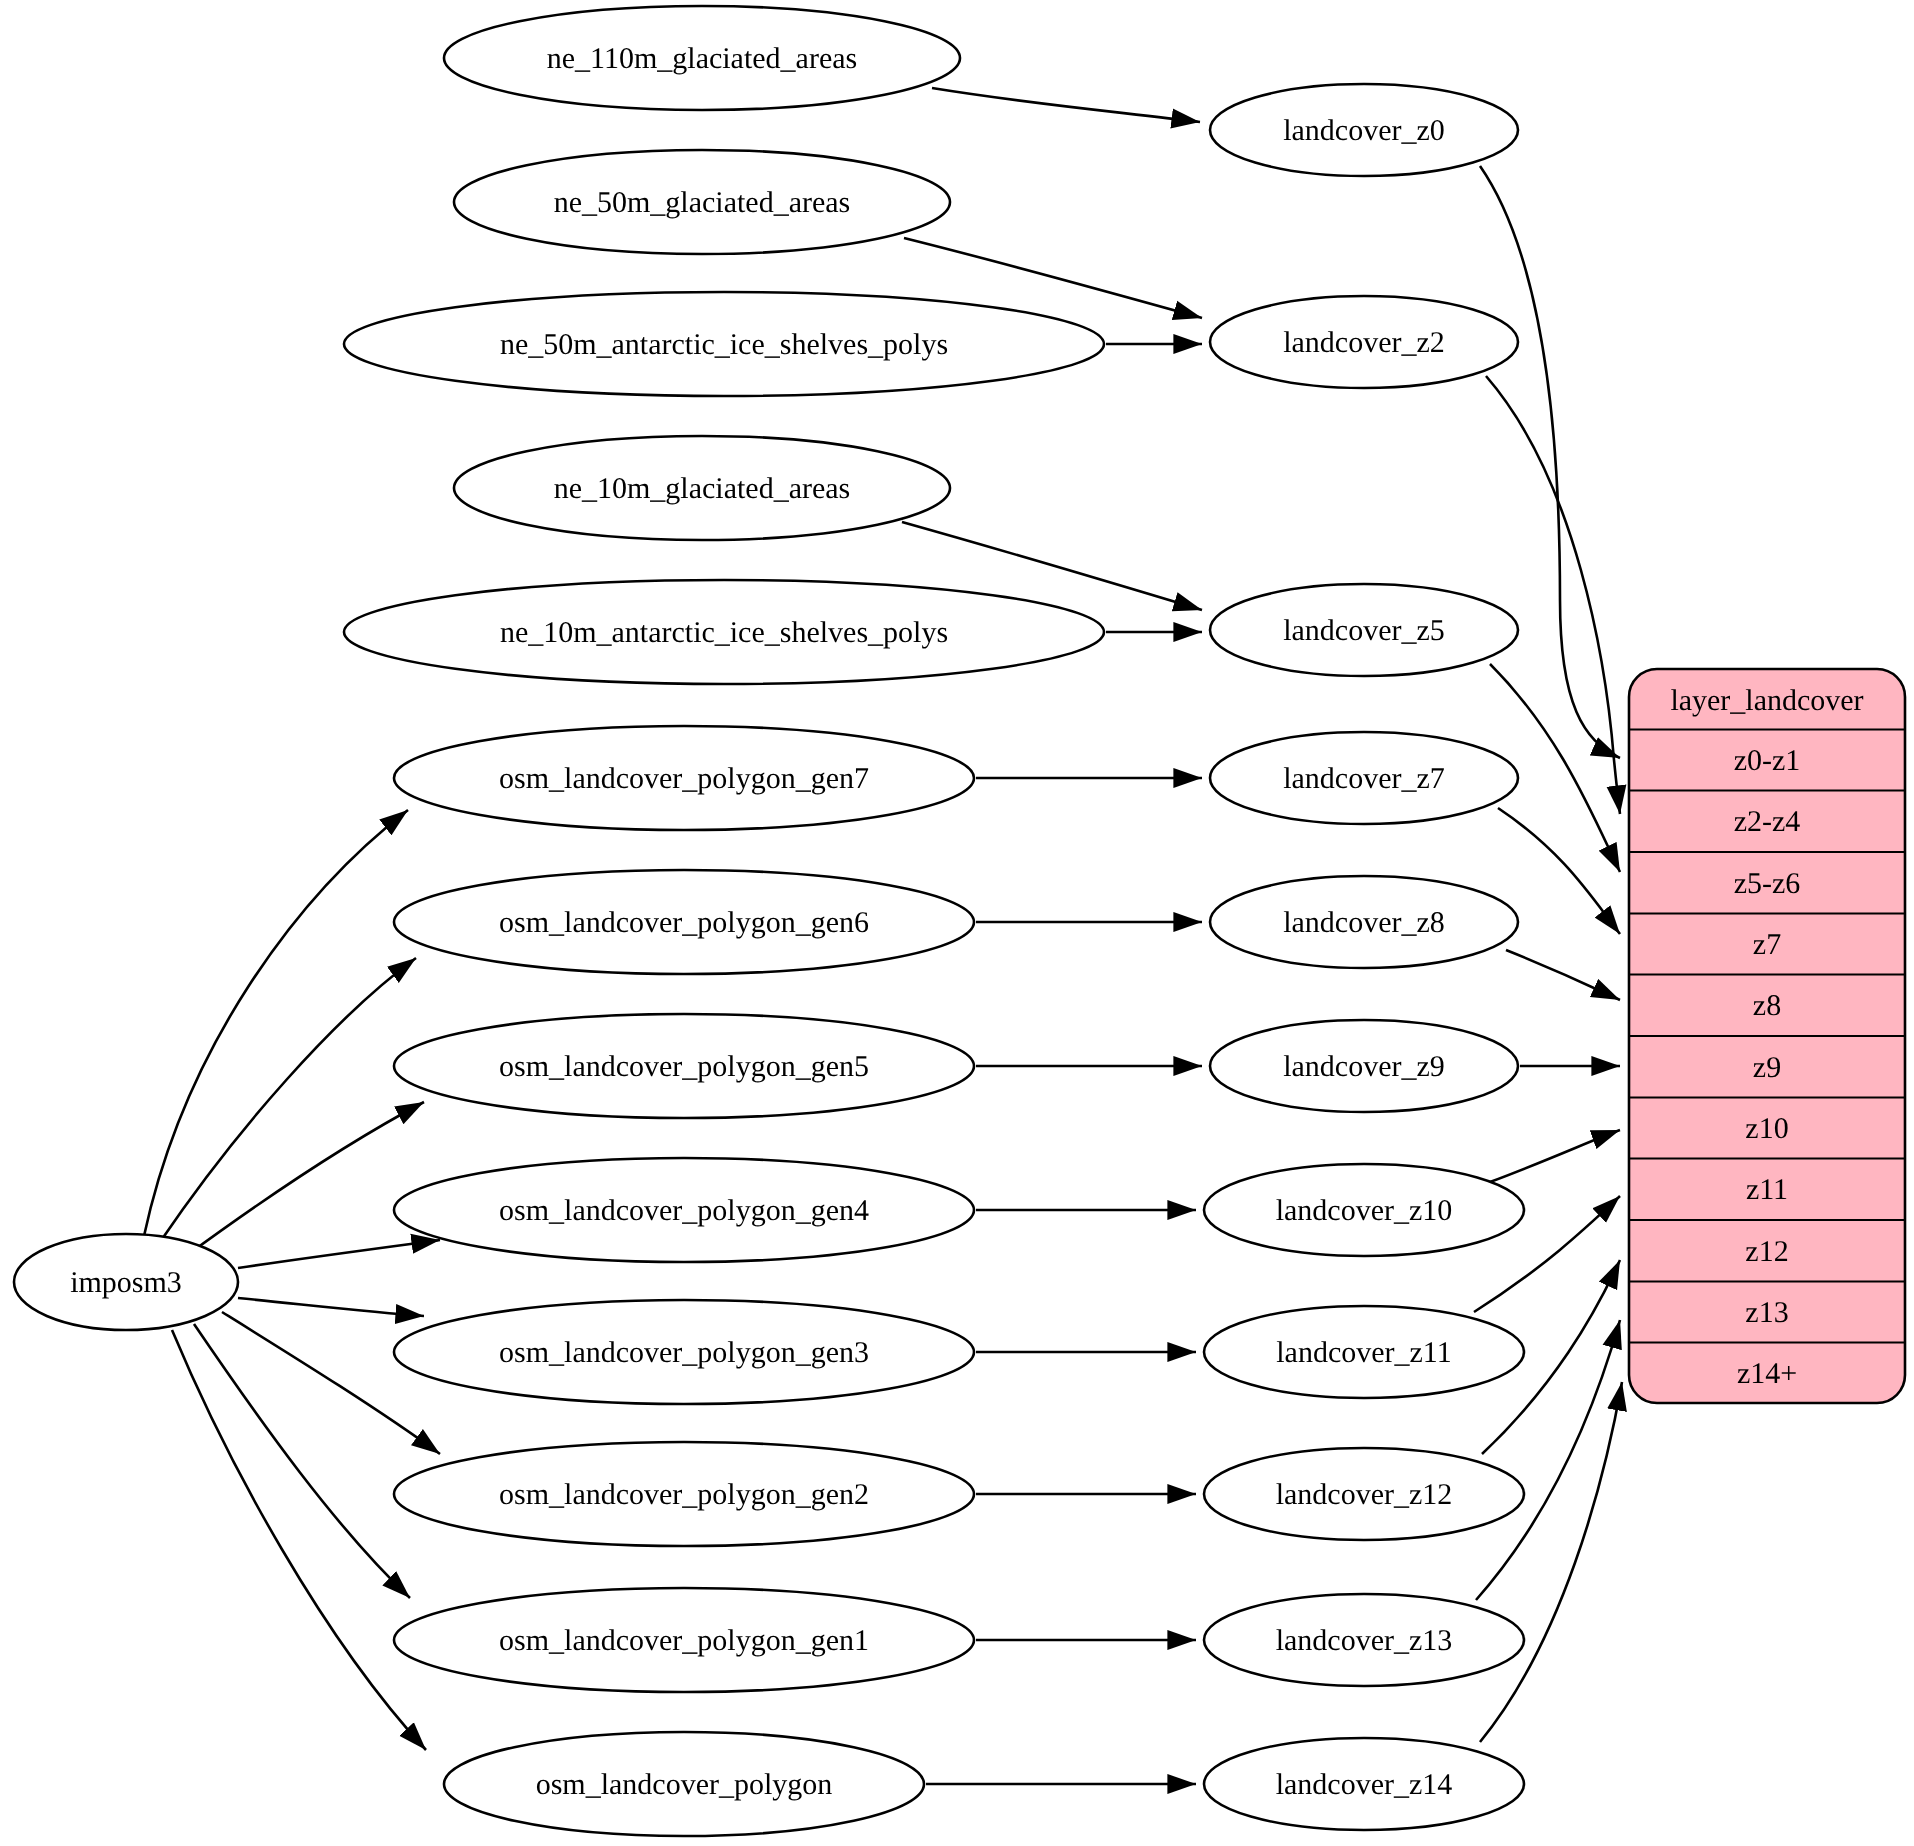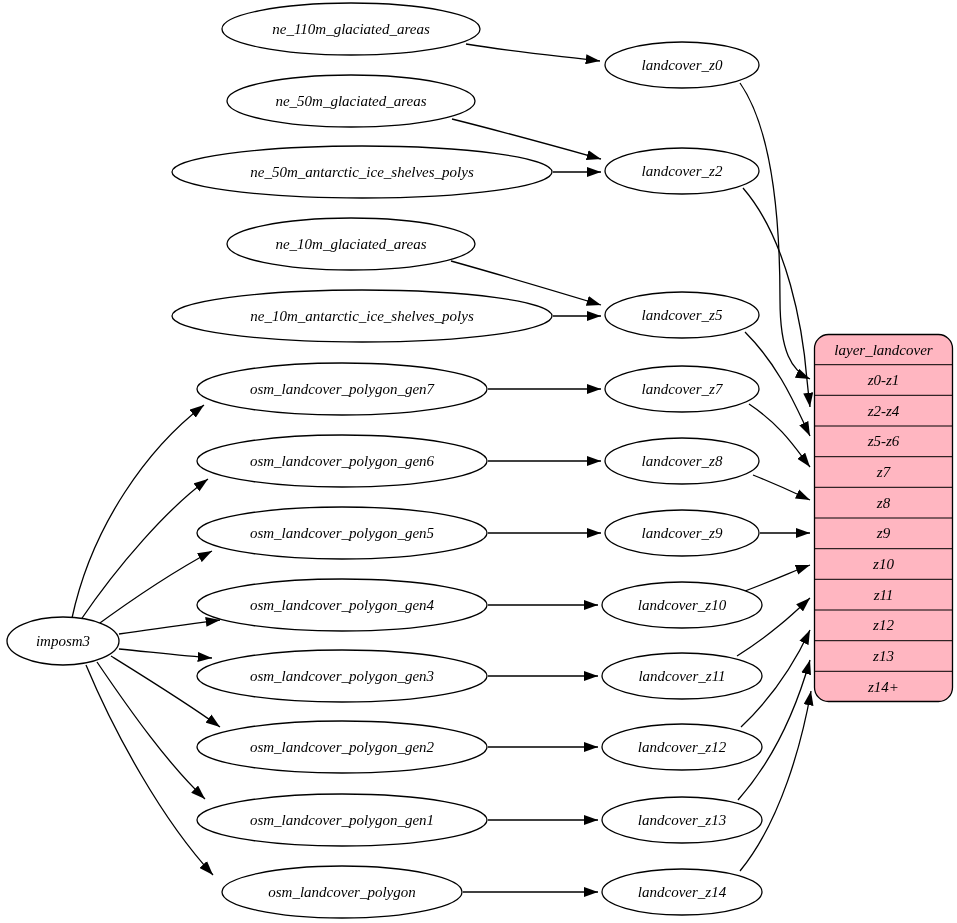--- a/index.html
+++ b/index.html
@@ -4,7 +4,7 @@
 <title>Diagram</title>
 <style>
   html,body{margin:0;padding:0;background:#ffffff;}
-  .stage{position:relative;width:957px;height:923px;background:#ffffff;overflow:hidden;font-style:italic;}
+  .stage{position:relative;width:957px;height:923px;background:#ffffff;overflow:hidden;}
   svg{display:block;}
   .node ellipse{fill:#ffffff;stroke:#000000;stroke-width:1.3;}
   .node text, .rec text{

